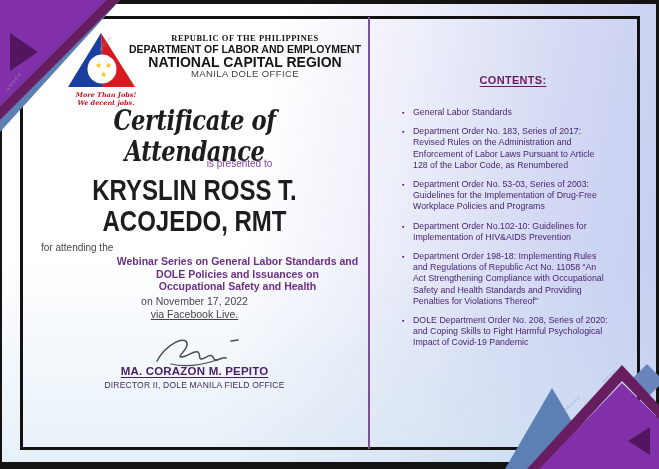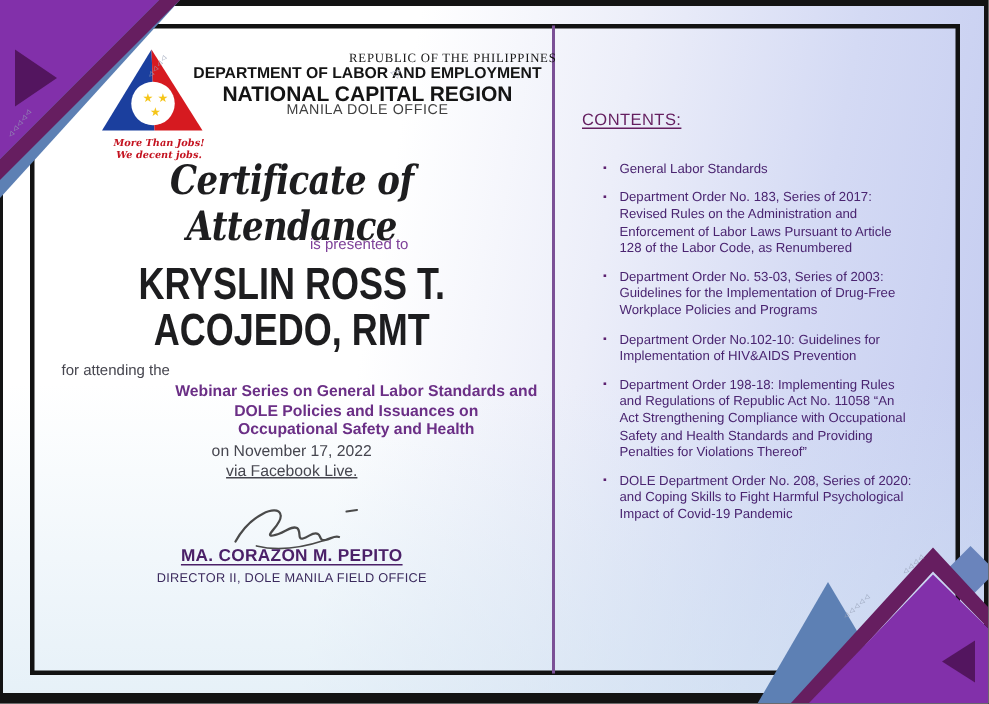--- a/index.html
+++ b/index.html
@@ -30,7 +30,7 @@
   .tagline{width:110px;text-align:center;font-family:"DejaVu Serif",serif;font-style:italic;
     font-weight:bold;font-size:6.5px;line-height:8px;color:var(--tagline_red);margin-top:2px;}
   .hdr{position:absolute;left:98px;top:18px;width:252px;text-align:center;color:#141414;}
-  .hdr-rop{font-family:"Liberation Serif",serif;font-weight:normal;font-size:8.5px;letter-spacing:.5px;line-height:10px;text-align:right;}
+  .hdr-rop{font-family:"Liberation Serif",serif;font-weight:bold;font-size:8.5px;letter-spacing:.5px;line-height:10px;}
   .hdr-dept{font-weight:bold;font-size:10.5px;line-height:13px;}
   .hdr-ncr{font-weight:bold;font-size:14px;line-height:12px;}
   .hdr-mfo{font-size:9.5px;line-height:12px;color:#3f3f3f;letter-spacing:.4px;}

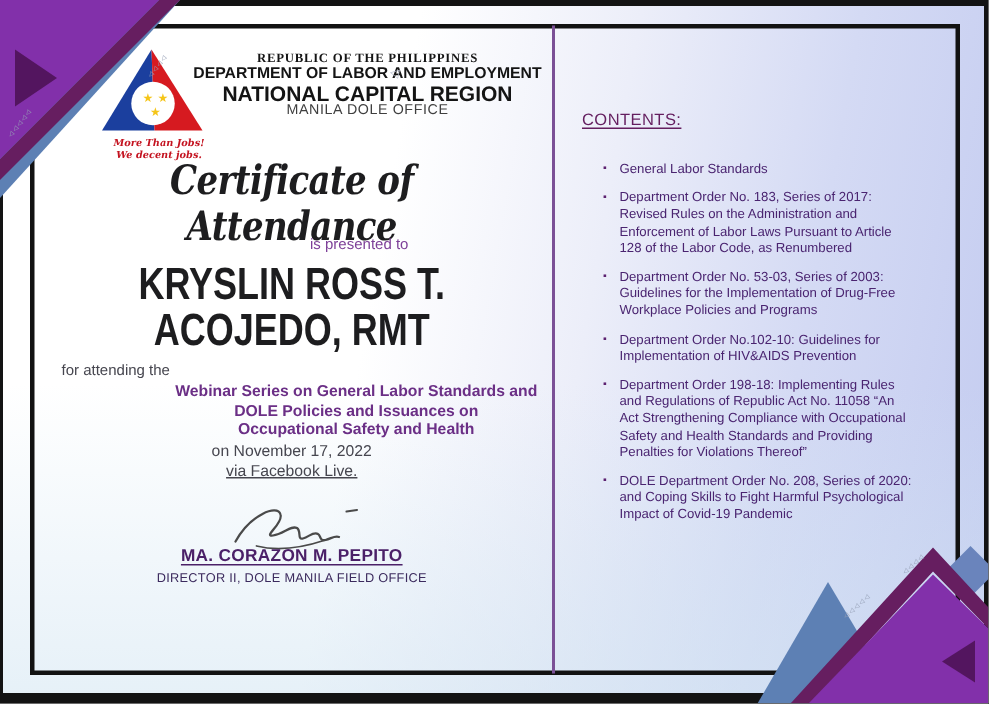--- a/index.html
+++ b/index.html
@@ -55,8 +55,8 @@
   .sig-title{position:absolute;left:0;top:365px;width:100%;text-align:center;font-size:8.5px;color:#3c2b5e;letter-spacing:.2px;}
 
   
-  .contents-heading{font-weight:normal;font-size:11px;color:var(--contents_heading);
-    text-decoration:underline;text-underline-offset:2px;letter-spacing:.3px;}
+  .contents-heading{font-weight:bold;font-size:11px;color:var(--contents_heading);
+    text-decoration:underline;text-underline-offset:2px;letter-spacing:.3px;text-align:center;}
   .contents-list{list-style:none;margin:21px 0 0 0;padding:0 0 0 14px;}
   .contents-list li{position:relative;padding-left:11px;margin-bottom:8px;
     font-size:8.8px;line-height:11.2px;color:var(--contents_text);white-space:pre-line;}

